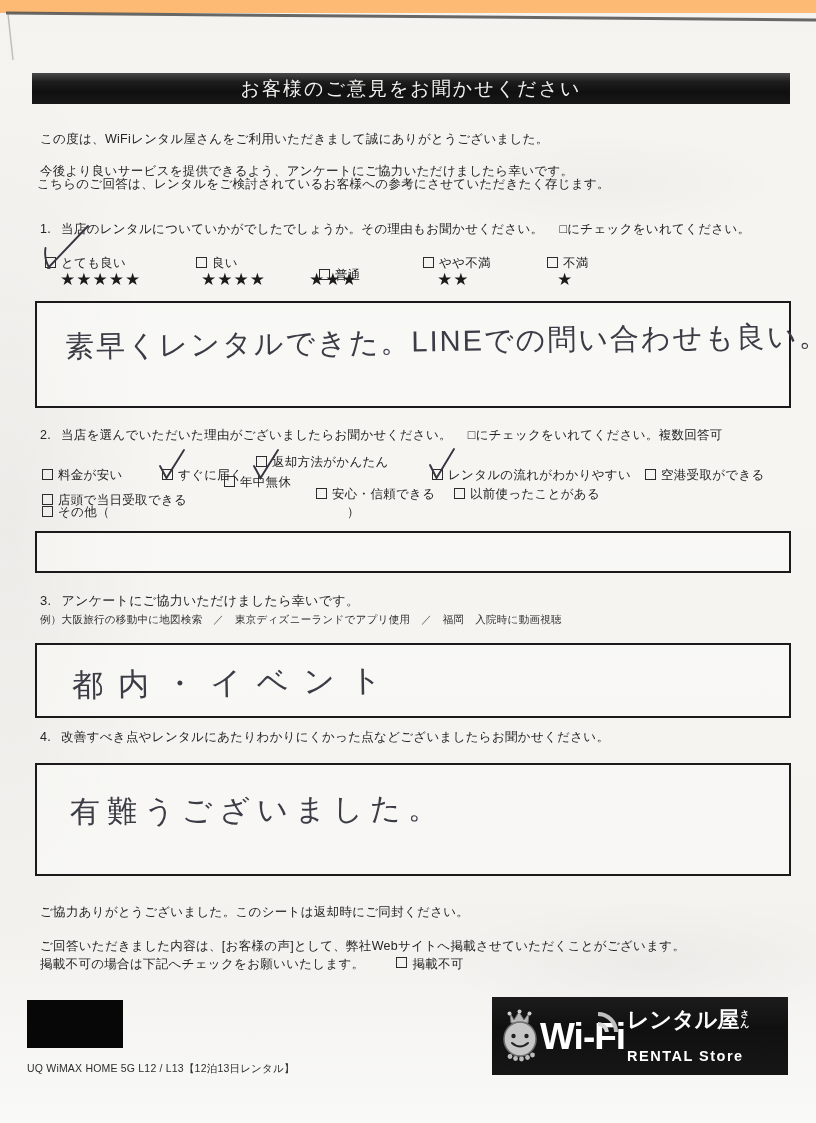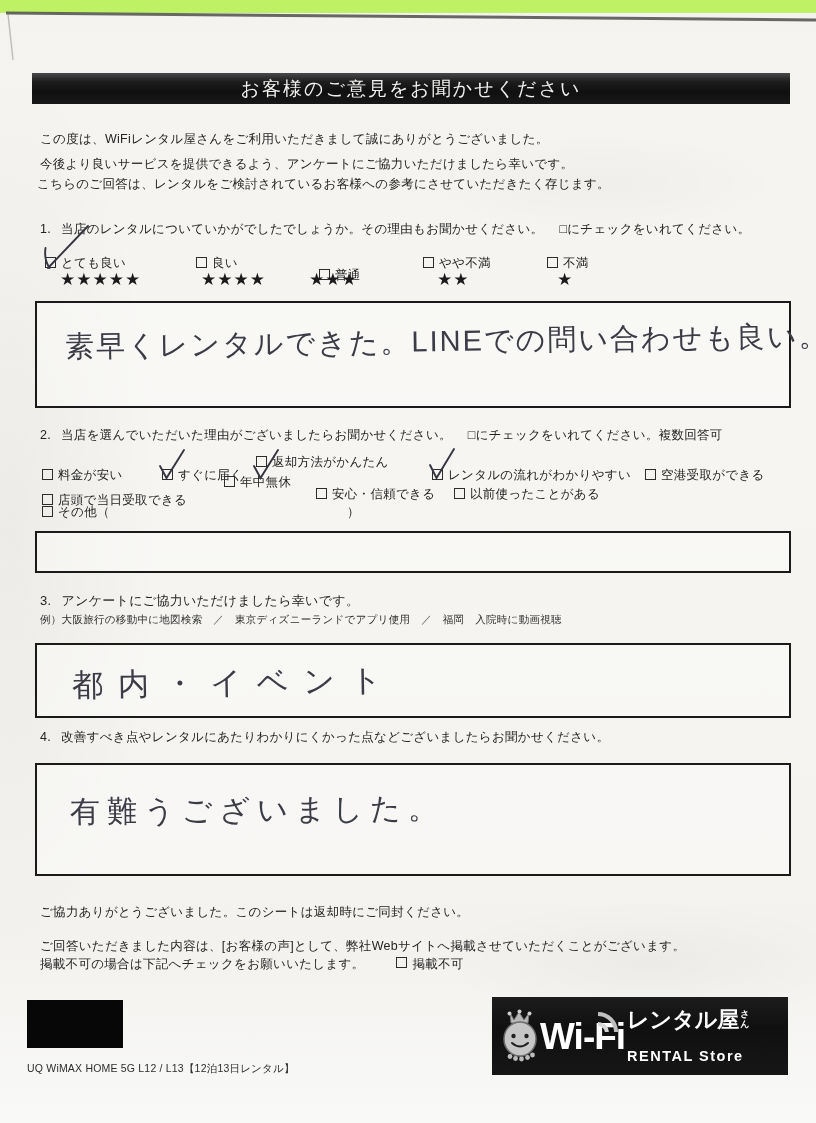--- a/index.html
+++ b/index.html
@@ -7,7 +7,7 @@
   body { font-family:"Liberation Sans","DejaVu Sans",sans-serif; }
   .scan {
     position:relative; width:816px; height:1123px; overflow:hidden;
-    background:#bef264;
+    background:#fdba74;
   }
   .paper {
     position:absolute; left:0; top:13px; width:816px; height:1110px;

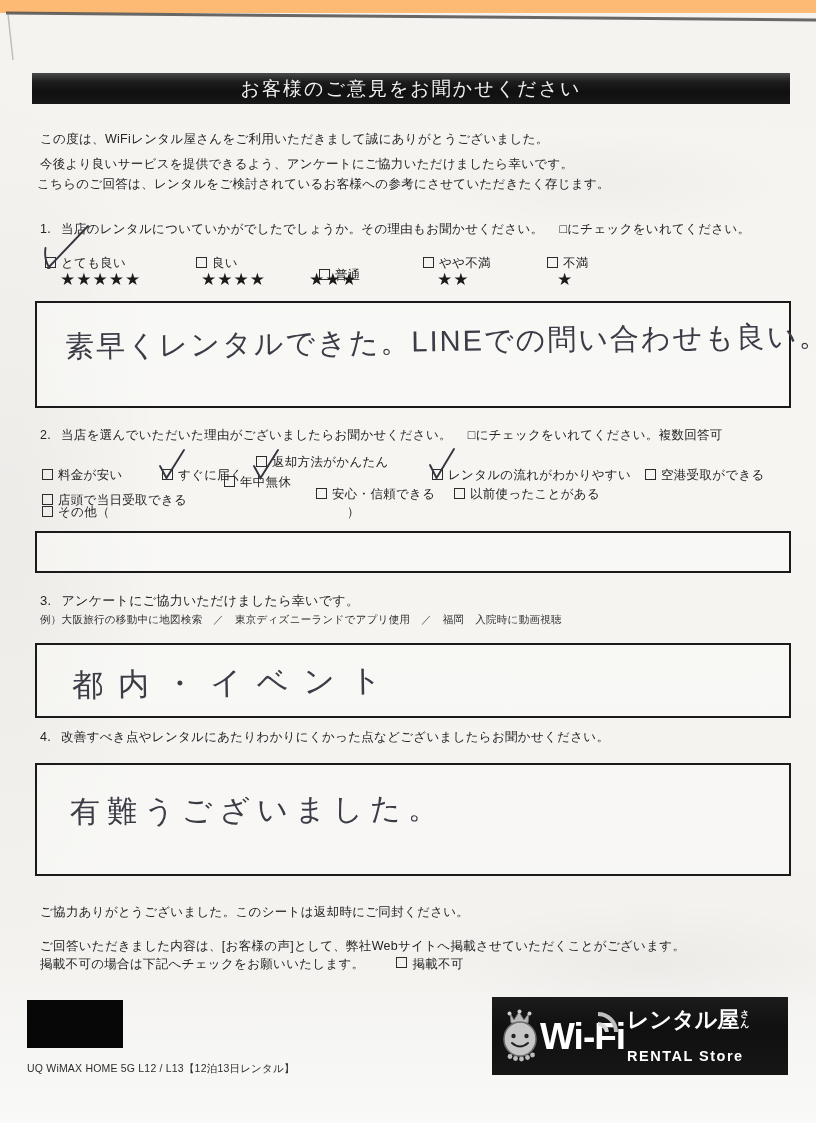--- a/index.html
+++ b/index.html
@@ -81,7 +81,7 @@
   </div>
 
   <div class="abs txt" style="left:40px; top:131px;">この度は、WiFiレンタル屋さんをご利用いただきまして誠にありがとうございました。</div>
-  <div class="abs txt" style="left:40px; top:156px;">今後より良いサービスを提供できるよう、アンケートにご協力いただけましたら幸いです。</div>
+  <div class="abs txt" style="left:40px; top:163px;">今後より良いサービスを提供できるよう、アンケートにご協力いただけましたら幸いです。</div>
   <div class="abs txt" style="left:28px; top:176px;margin-left:9px;">こちらのご回答は、レンタルをご検討されているお客様への参考にさせていただきたく存じます。</div>
 
   <div class="abs txt qline" style="left:40px; top:221px;">

